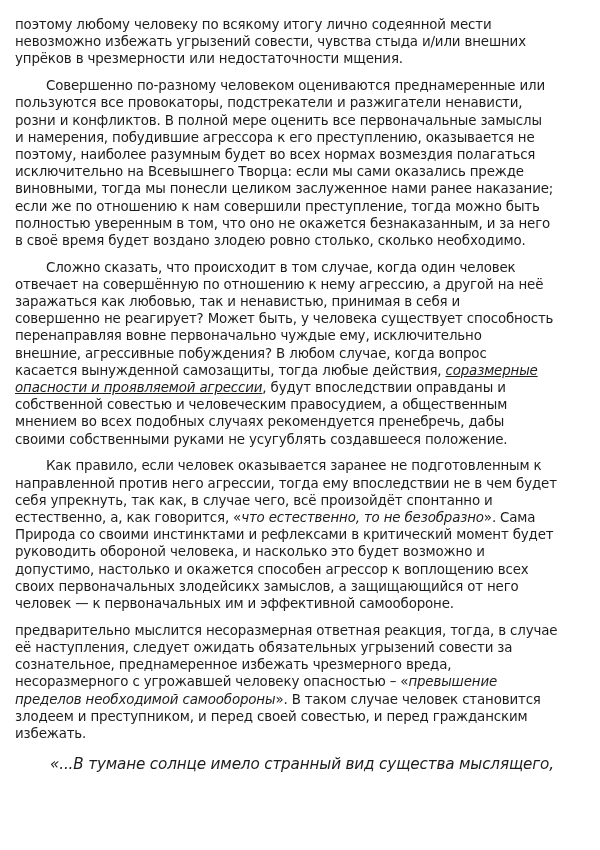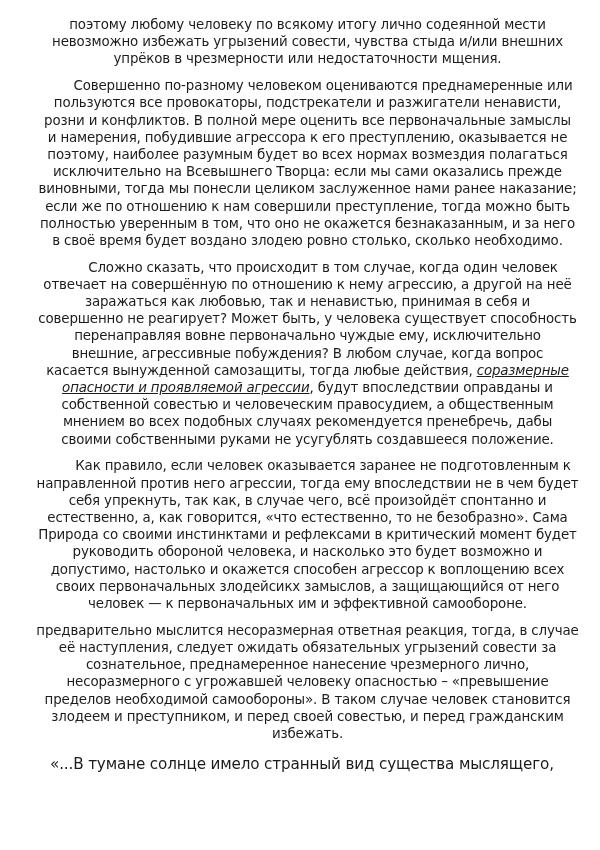--- a/index.html
+++ b/index.html
@@ -10,7 +10,7 @@
     font-size: 13.4px; line-height: 17.2px; color: #1c1c1c;
     letter-spacing: -0.15px;
   }
-  .para { margin: 0 0 9.5px 0; text-align: center; }
+  .para { margin: 0 0 9.5px 0; }
   .line { display: block; white-space: nowrap; }
   .line.indent { padding-left: 31px; }
   .it { }

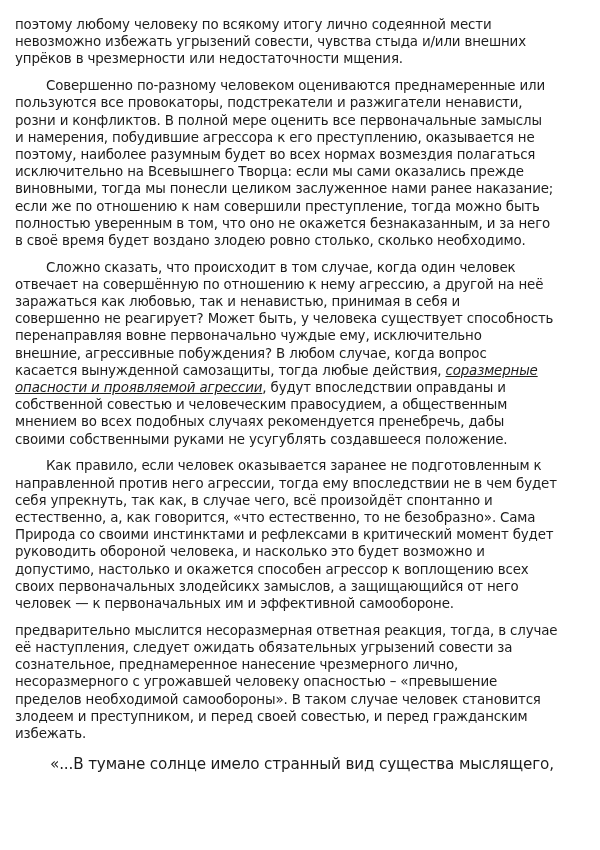--- a/index.html
+++ b/index.html
@@ -13,7 +13,7 @@
   .para { margin: 0 0 9.5px 0; }
   .line { display: block; white-space: nowrap; }
   .line.indent { padding-left: 31px; }
-  .it { }
+  .it { font-style: italic; }
   .ul { font-style: italic; text-decoration: underline; }
   .quote {
     display: block; white-space: nowrap; padding-left: 35px;

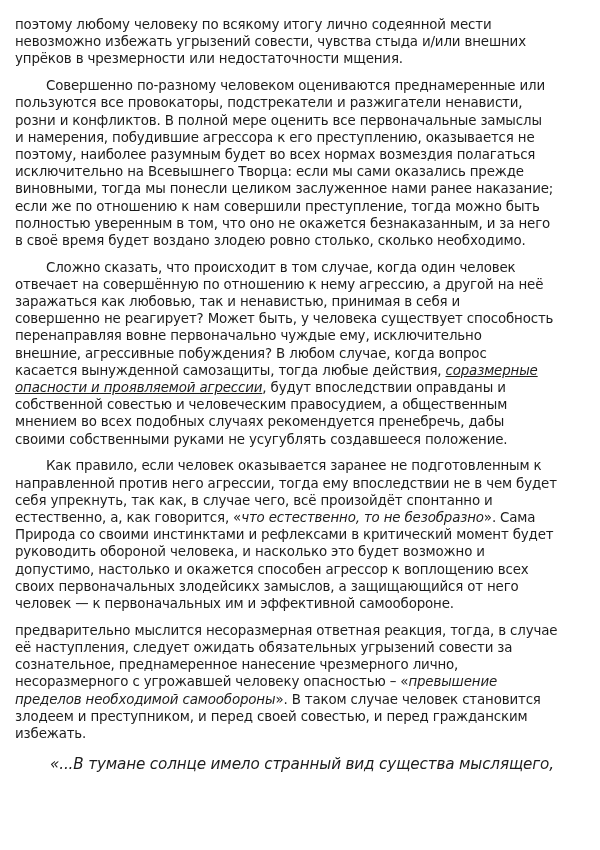--- a/index.html
+++ b/index.html
@@ -69,7 +69,7 @@
       <div class="para">
         <span class="line"><span>предварительно мыслится несоразмерная ответная реакция, тогда, в случае</span></span>
         <span class="line"><span>её наступления, следует ожидать обязательных угрызений совести за</span></span>
-        <span class="line"><span>сознательное, преднамеренное нанесение чрезмерного лично,</span></span>
+        <span class="line"><span>сознательное, преднамеренное избежать чрезмерного вреда,</span></span>
         <span class="line"><span>несоразмерного с угрожавшей человеку опасностью – «</span><span class="it">превышение</span></span>
         <span class="line"><span class="it">пределов необходимой самообороны</span><span>». В таком случае человек становится</span></span>
         <span class="line"><span>злодеем и преступником, и перед своей совестью, и перед гражданским</span></span>

